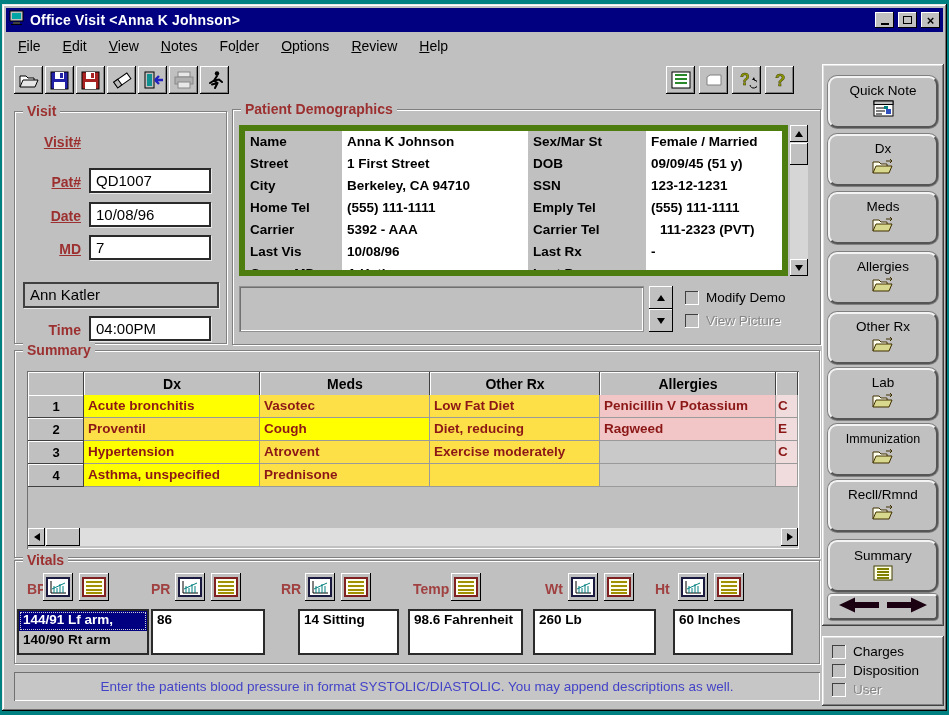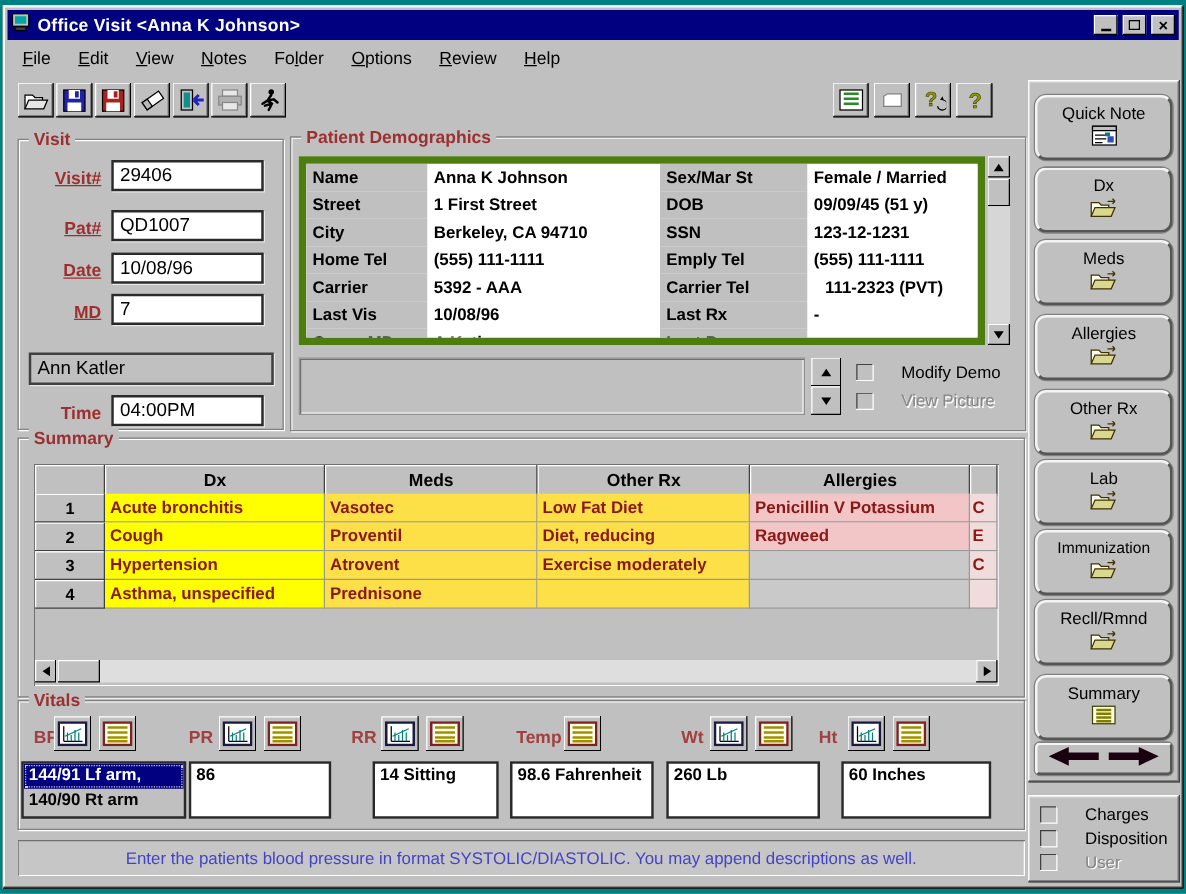--- a/index.html
+++ b/index.html
@@ -244,7 +244,6 @@
   <div class="groupbox" style="left:12px; top:107px; width:213px; height:233px;">
     <span class="legend">Visit</span>
     <span class="v-label link" style="left:4px; top:22px;">Visit#</span>
-    <div class="field" style="left:74px; top:16px; width:122px; height:25px;">29406</div>
     <span class="v-label link" style="left:4px; top:62px;">Pat#</span>
     <div class="field" style="left:74px; top:56px; width:122px; height:25px;">QD1007</div>
     <span class="v-label link" style="left:4px; top:96px;">Date</span>

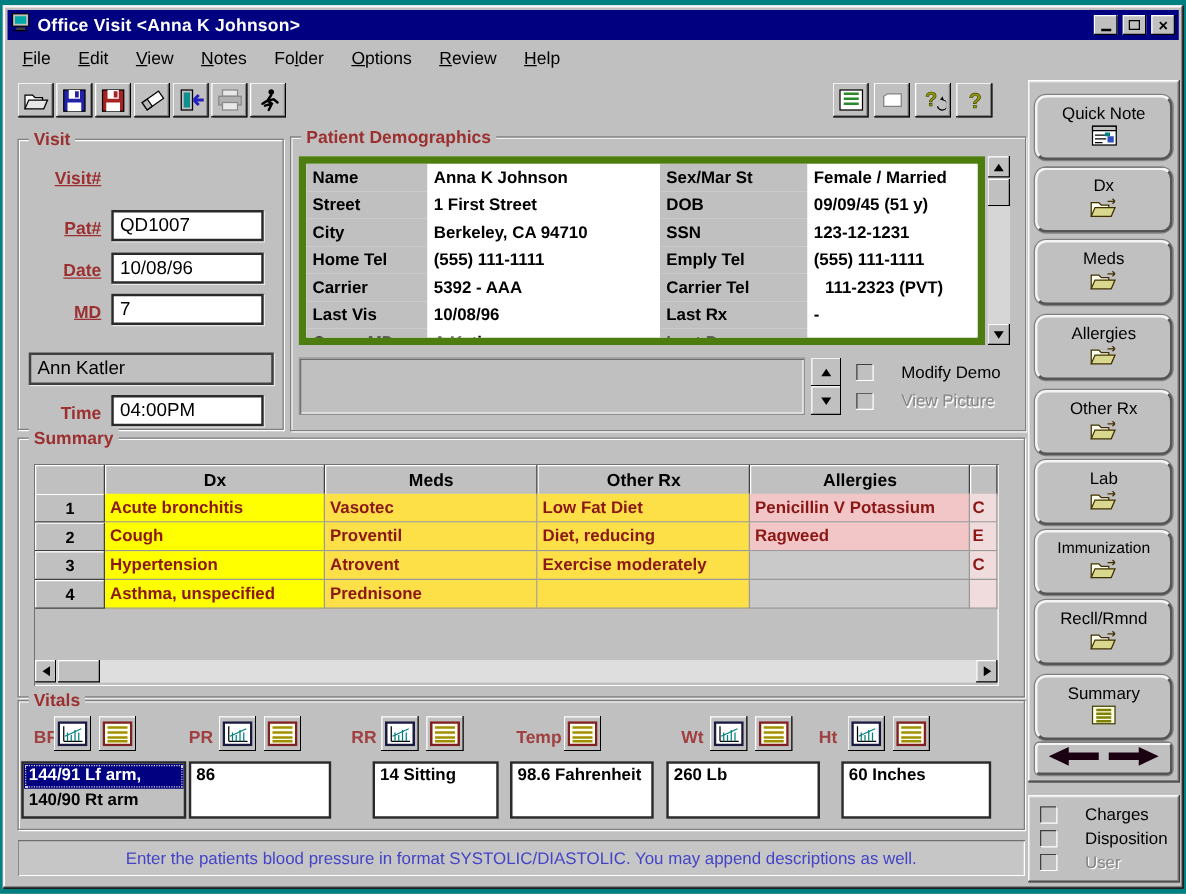--- a/index.html
+++ b/index.html
@@ -68,7 +68,7 @@
   .spin { position:absolute; left:416px; width:24px; height:23px; background:#c0c0c0;
     box-shadow: inset -1px -1px 0 #000, inset 1px 1px 0 #fff; display:flex; align-items:center; justify-content:center; }
 
-  .cbrow { position:absolute; display:flex; align-items:center; gap:22px; }
+  .cbrow { position:absolute; display:flex; align-items:center; gap:7px; }
   .cbox { width:14px; height:14px; box-shadow: inset -1px -1px 0 #fff, inset 1px 1px 0 #404040; background:#c0c0c0; padding:2px; }
   .cbox .fill { width:100%; height:100%; background:linear-gradient(135deg,#7fd4d4 0%,#3fa0c8 55%,#3355c8 100%); }
   .cbox.off .fill { background:#9a9a9a; }

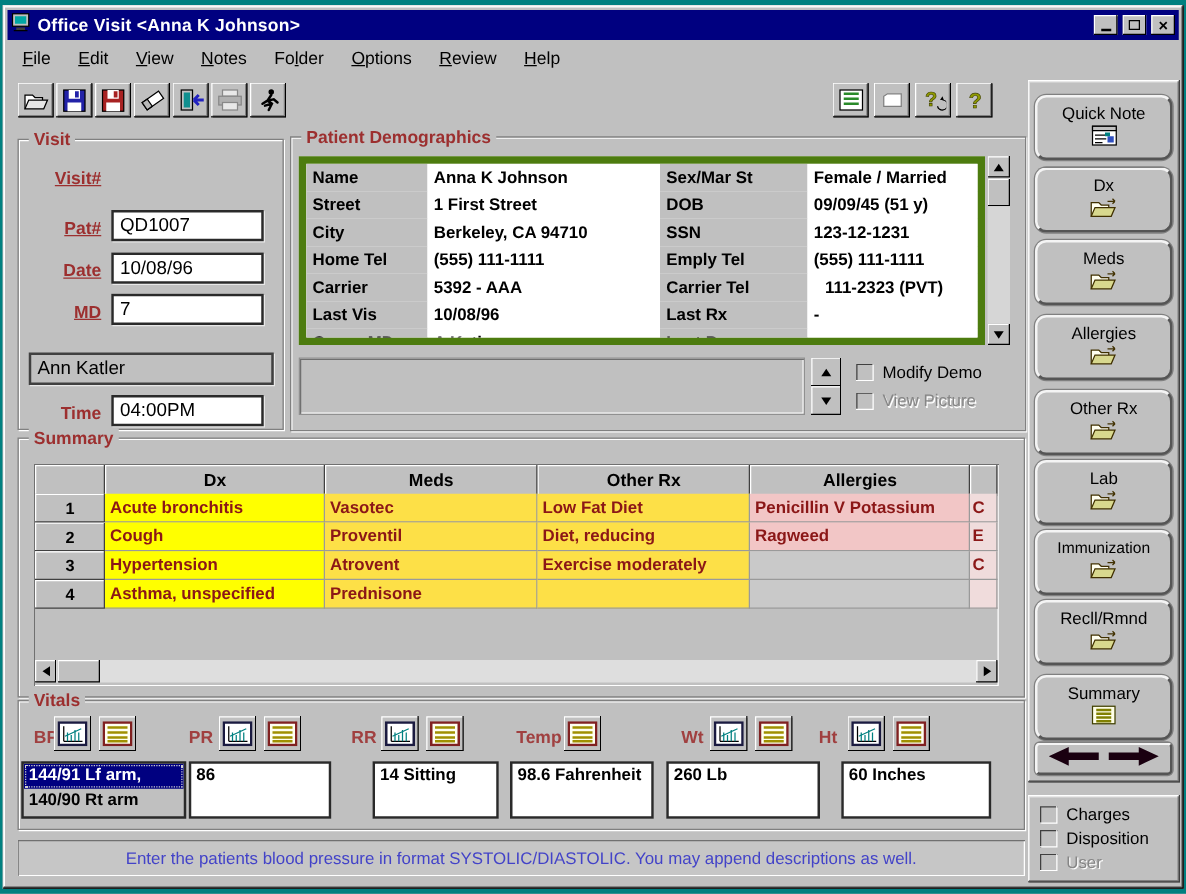--- a/index.html
+++ b/index.html
@@ -346,8 +346,8 @@
         <div class="cell ext">C</div>
 
         <div class="rcell">2</div>
+        <div class="cell med">Proventil</div>
         <div class="cell dx">Cough</div>
-        <div class="cell med">Proventil</div>
         <div class="cell med">Diet, reducing</div>
         <div class="cell alg">Ragweed</div>
         <div class="cell ext">E</div>

